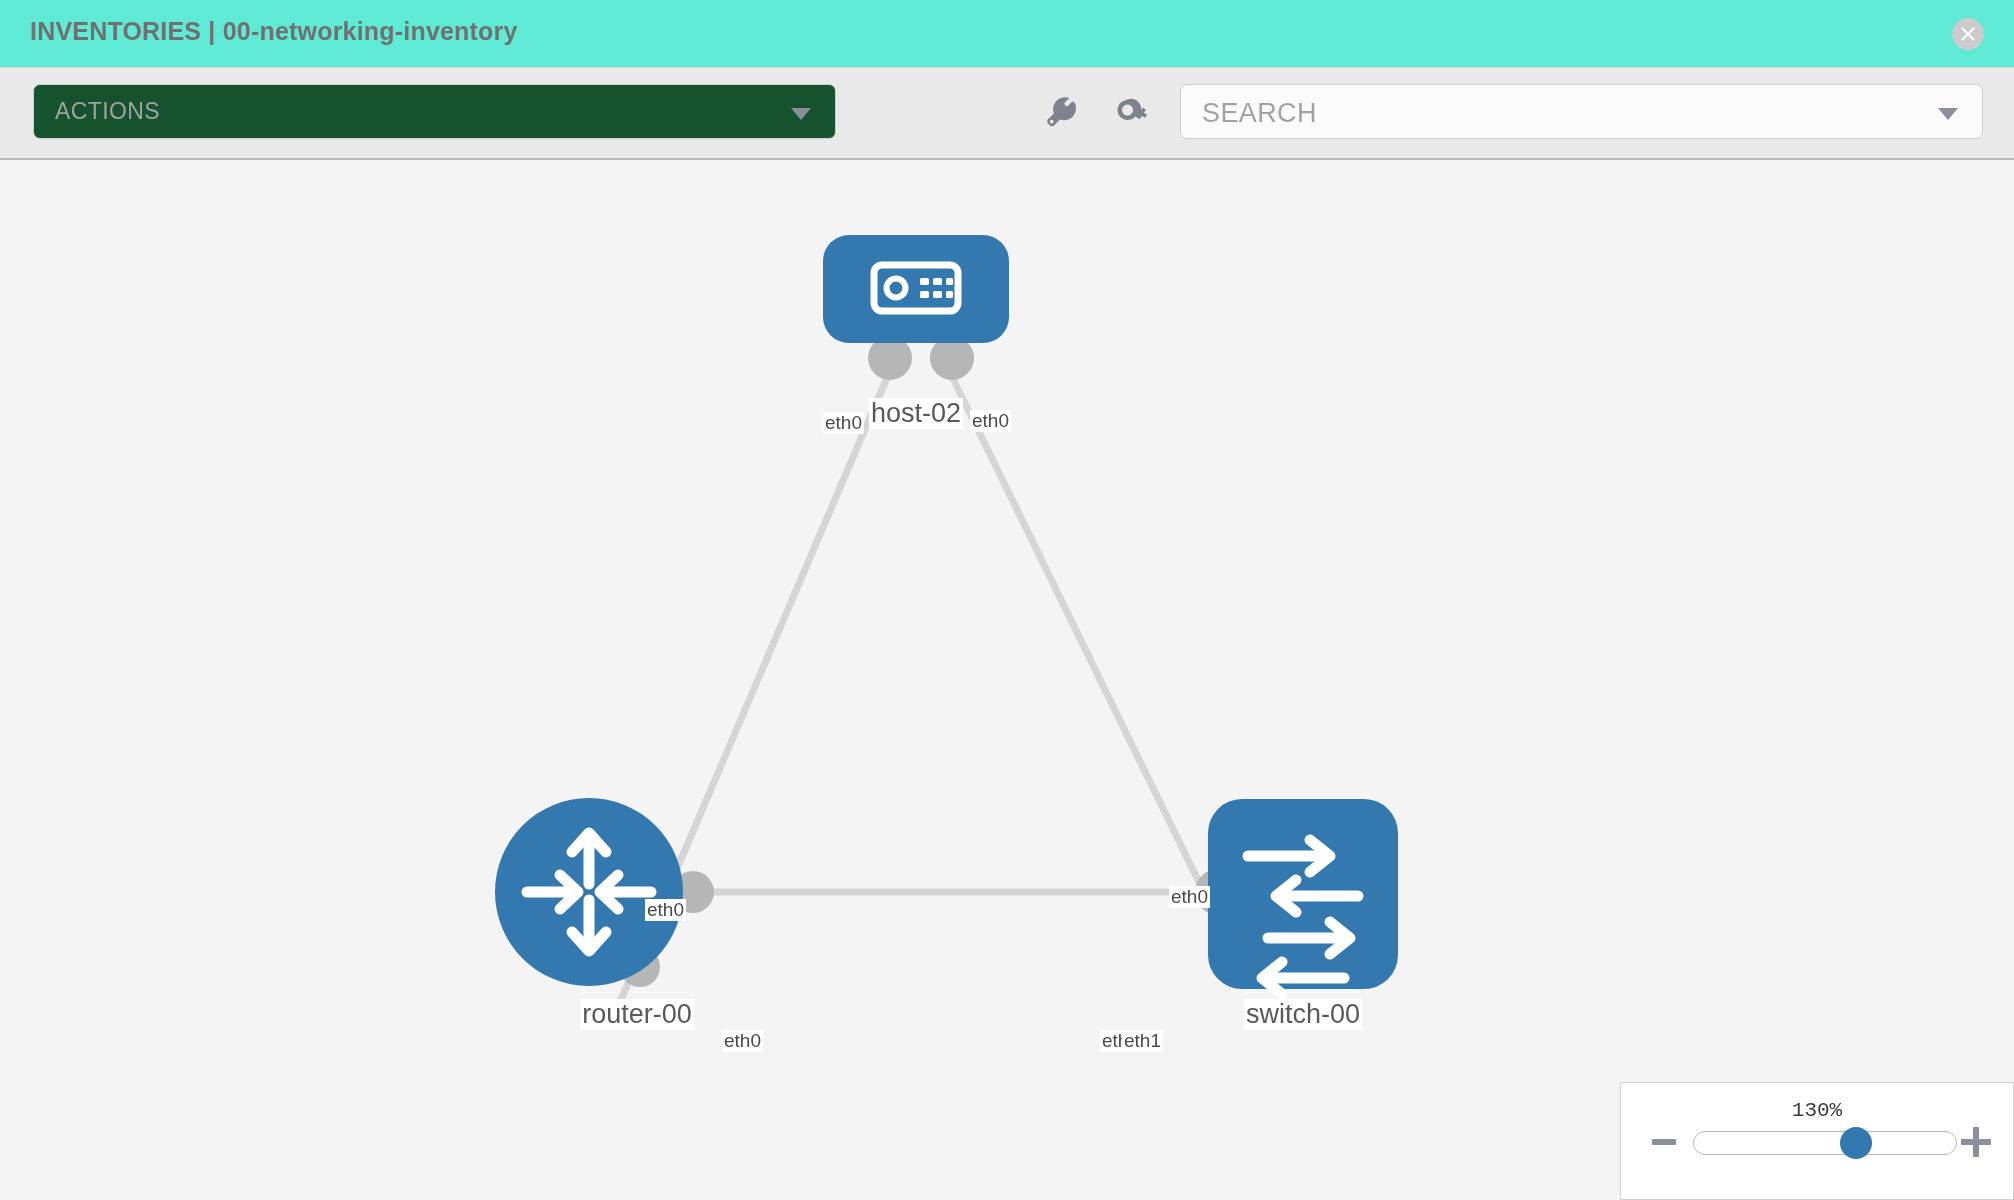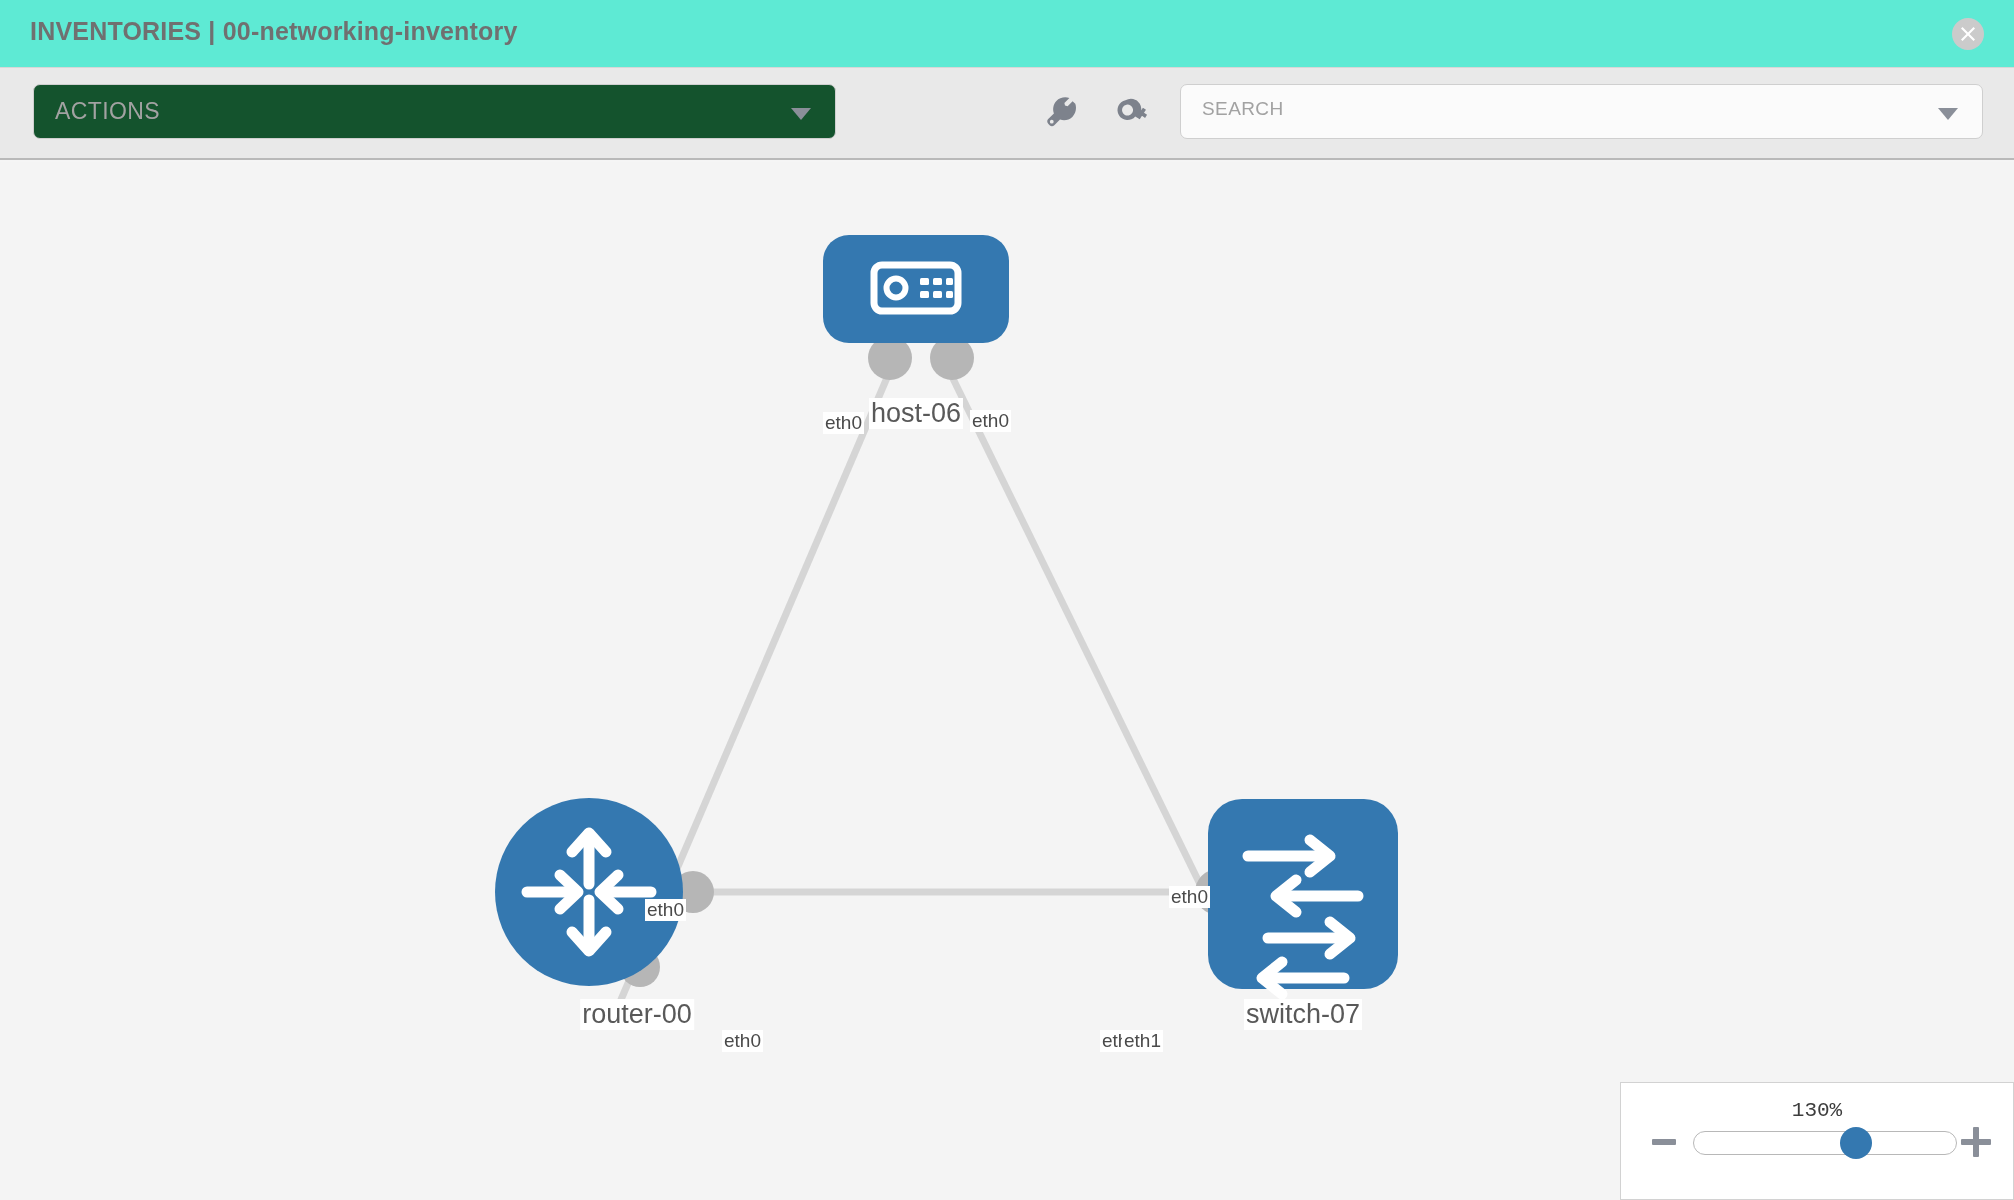--- a/index.html
+++ b/index.html
@@ -72,7 +72,7 @@
   }
   .search-box .lbl {
     position: absolute; left: 21px; top: 13px;
-    font-size: 19px; color: #a2a2a2; letter-spacing: .4px;
+    font-size: 27px; color: #a2a2a2; letter-spacing: .4px;
   }
 
   

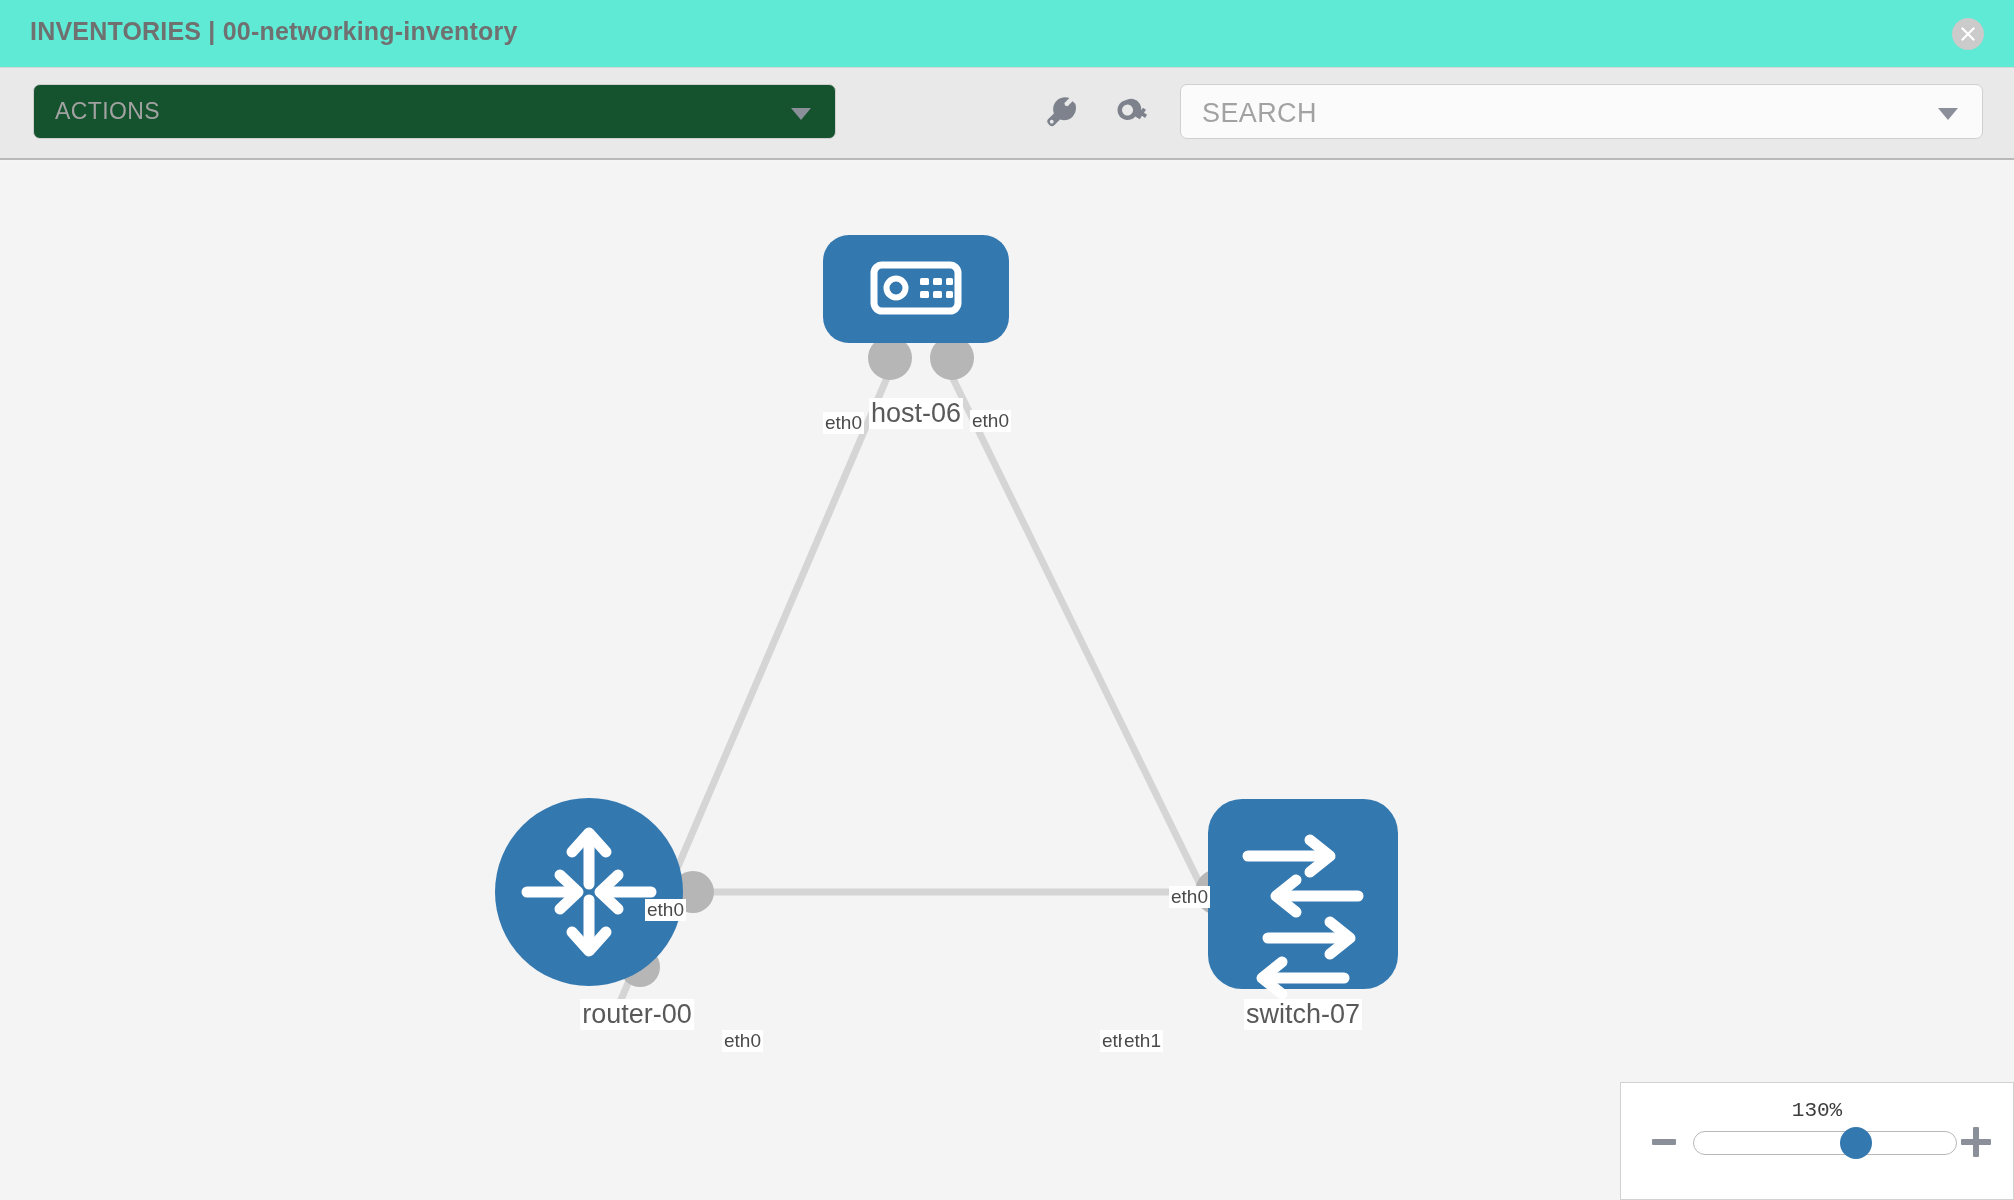--- a/index.html
+++ b/index.html
@@ -260,7 +260,7 @@
     </g>
   </svg>
 
-  <div class="node-label" style="left:916px; top:236px;">host-06</div>
+  <div class="node-label" style="left:916px; top:236px;">host-02</div>
   <div class="node-label" style="left:589px; top:837px;margin-left:48px;">router-00</div>
   <div class="node-label" style="left:1303px; top:837px;">switch-07</div>
 

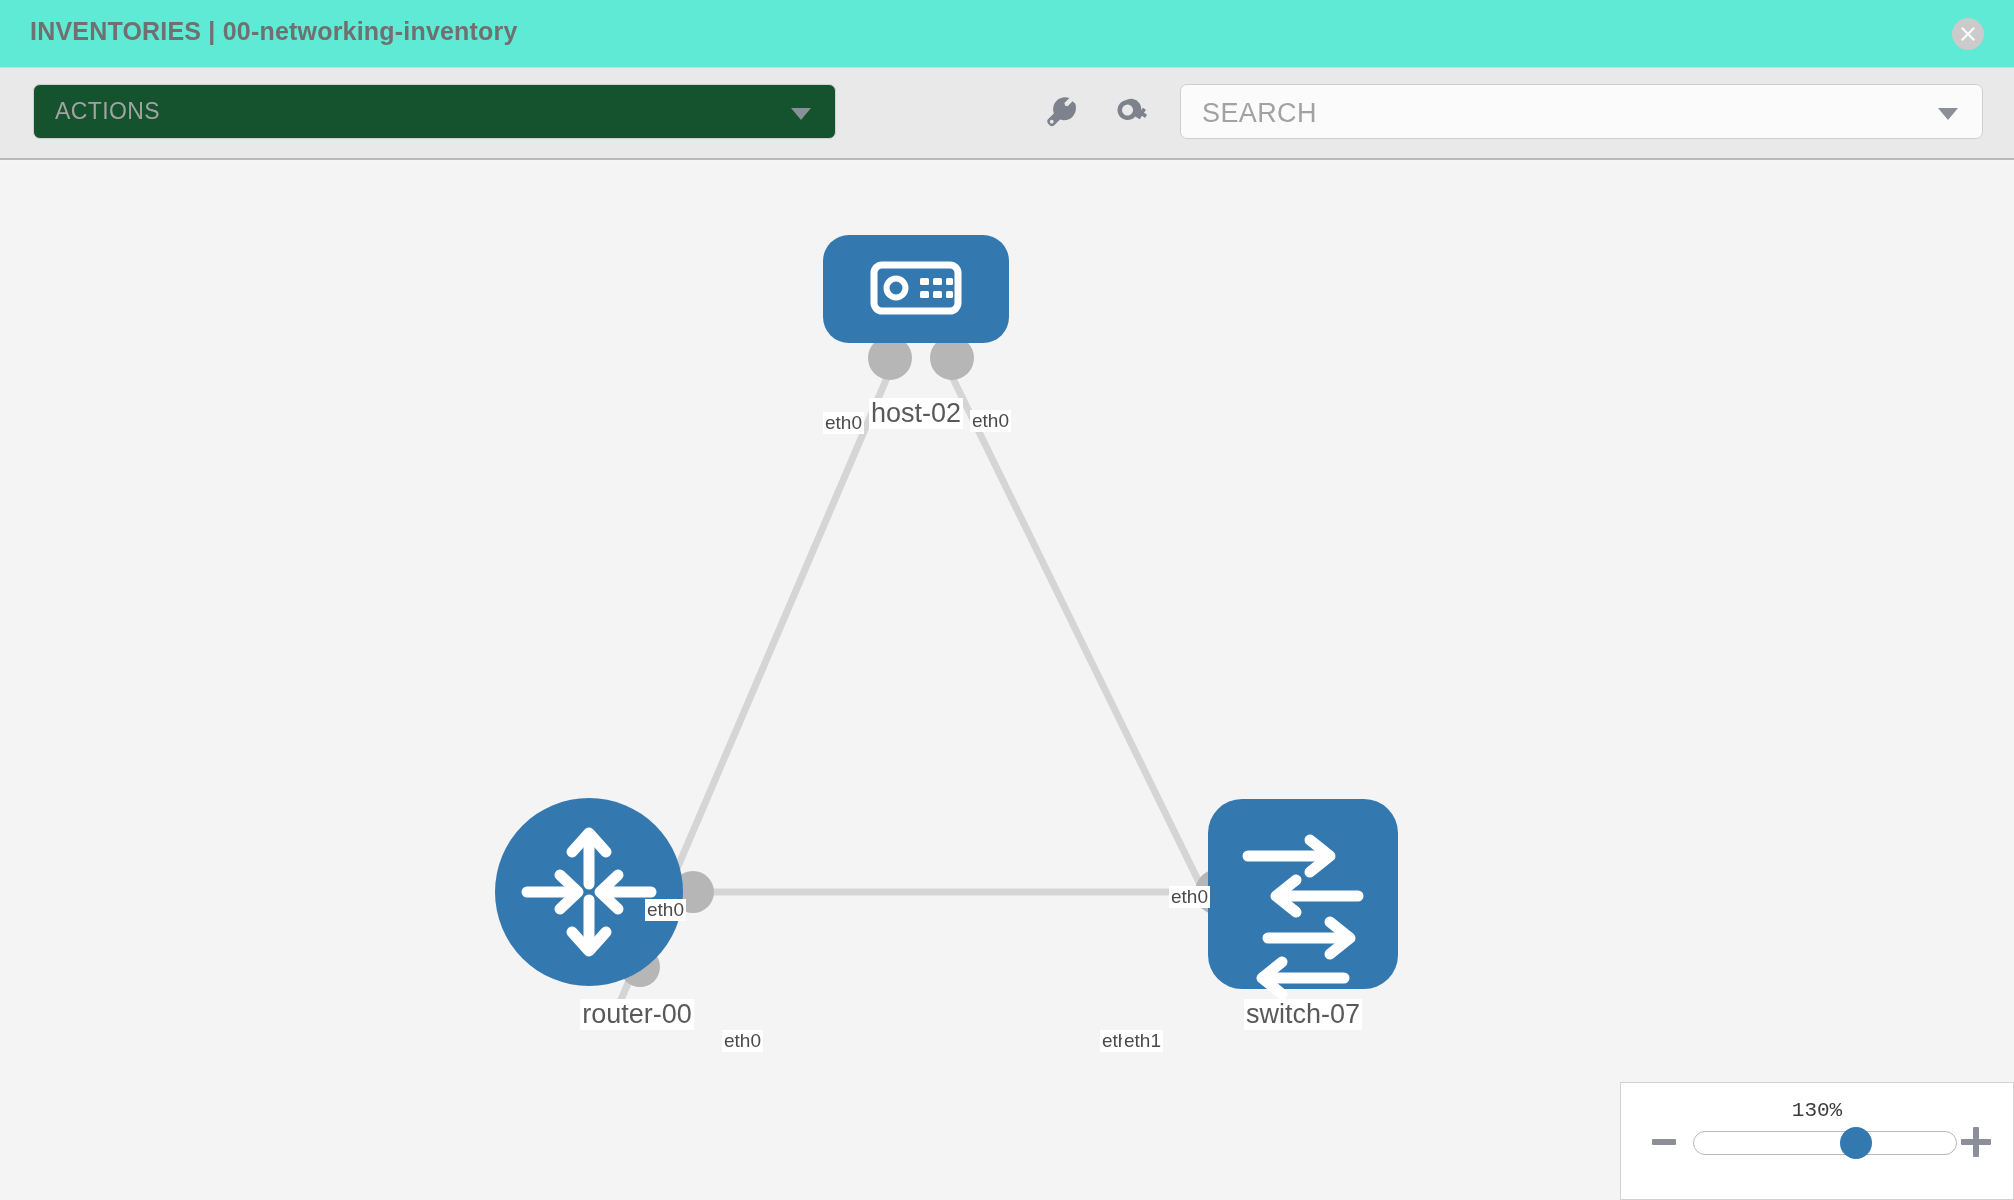--- a/index.html
+++ b/index.html
@@ -262,7 +262,7 @@
 
   <div class="node-label" style="left:916px; top:236px;">host-02</div>
   <div class="node-label" style="left:589px; top:837px;margin-left:48px;">router-00</div>
-  <div class="node-label" style="left:1303px; top:837px;">switch-07</div>
+  <div class="node-label" style="left:1303px; top:837px;">switch-00</div>
 
   <div class="iface-label" style="left:823px; top:250px;">eth0</div>
   <div class="iface-label" style="left:970px; top:248px;">eth0</div>

